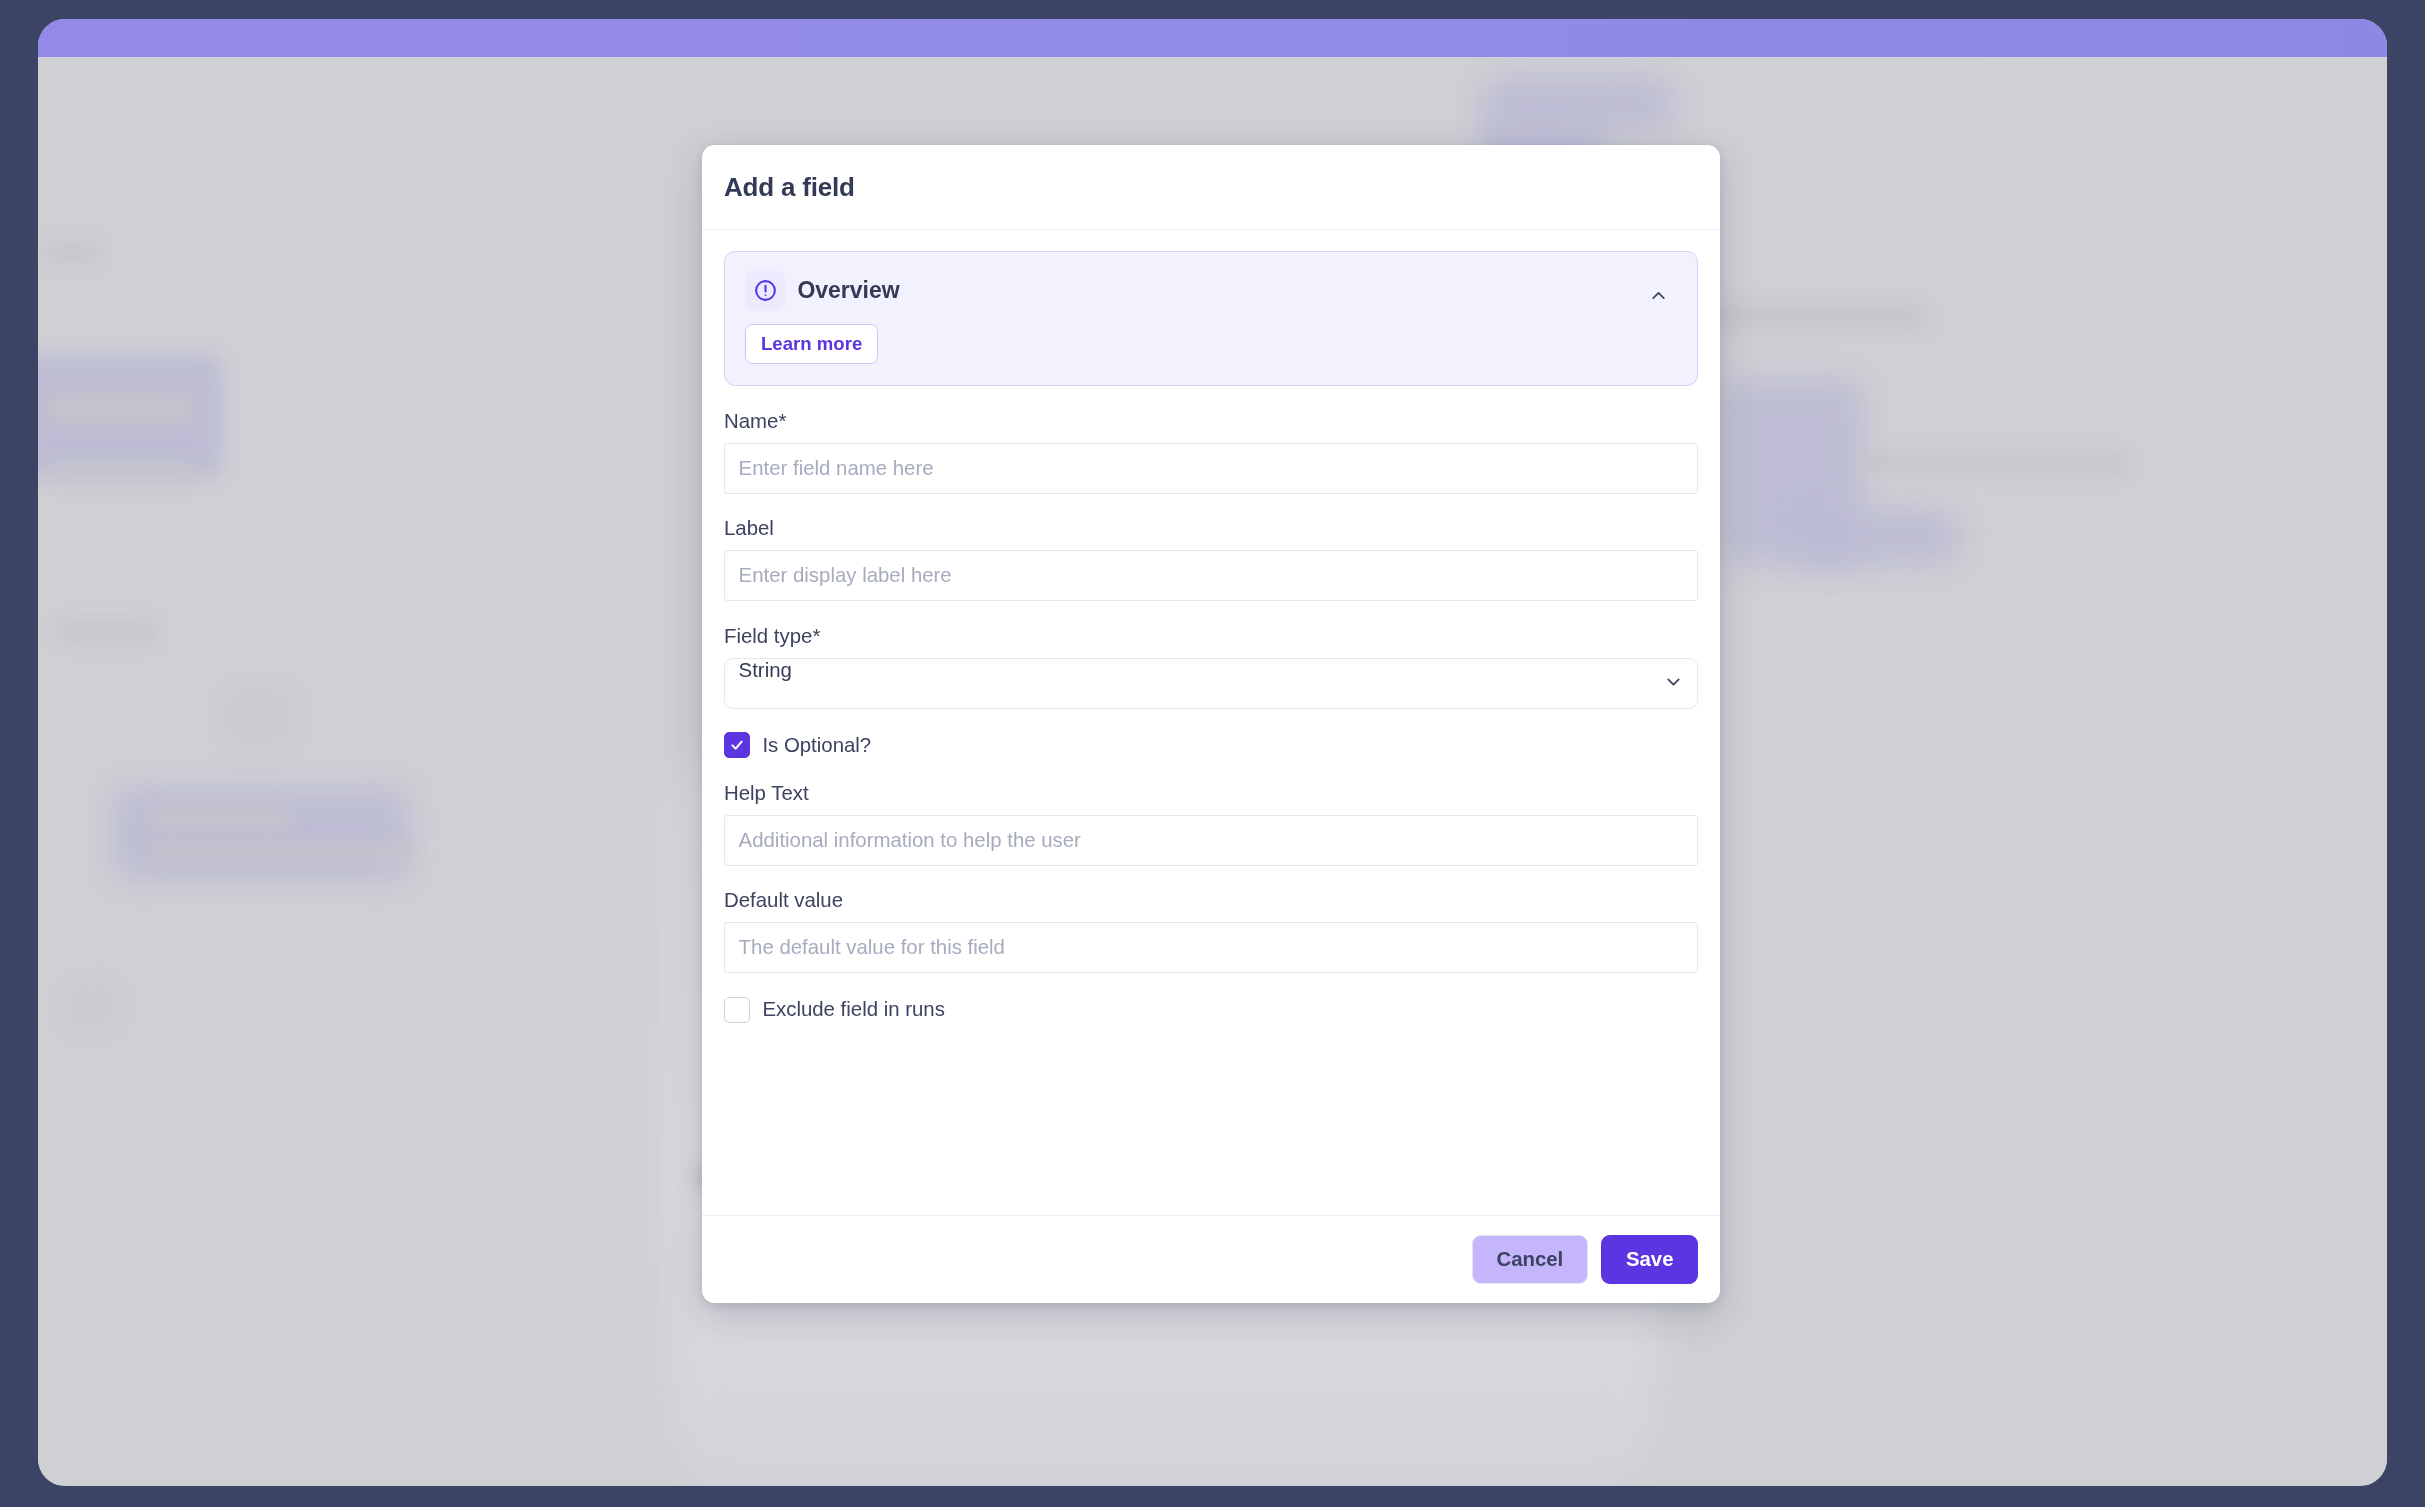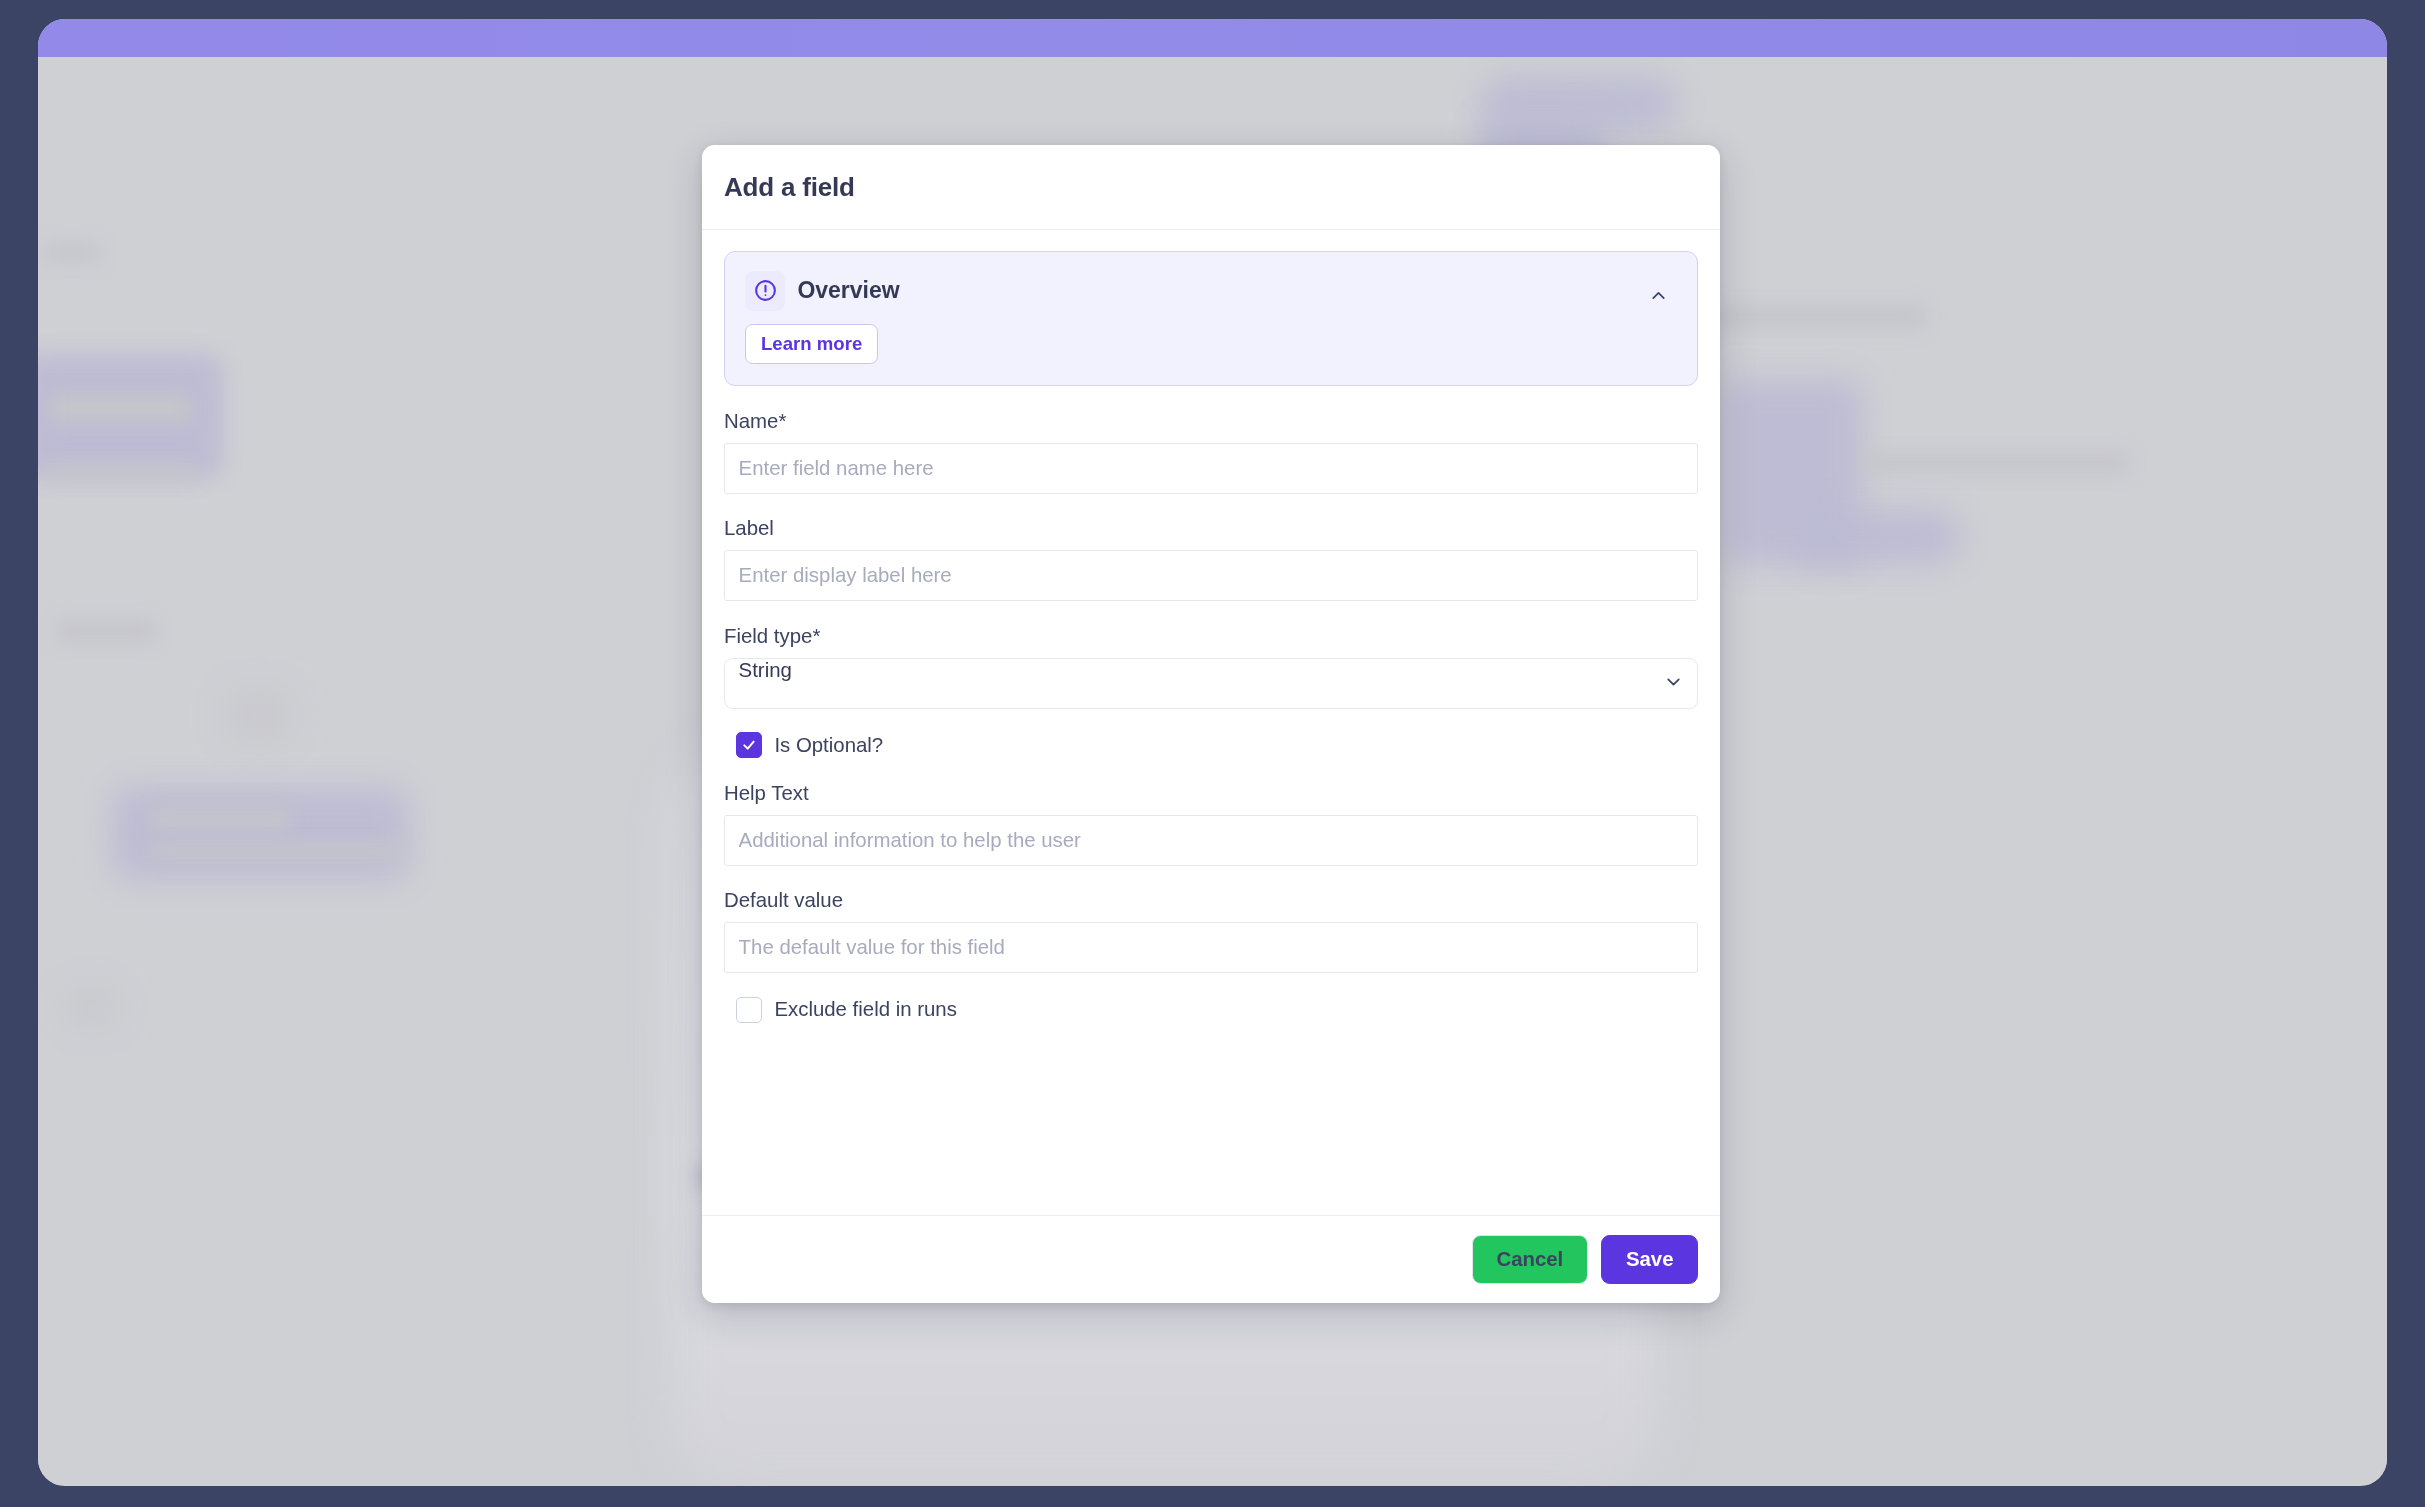--- a/index.html
+++ b/index.html
@@ -223,7 +223,6 @@
     gap: 12.4px;
     margin-top: 23.5px;
     cursor: pointer;
-    margin-left: 12px;
   }
   .cb {
     width: 26px; height: 26px;

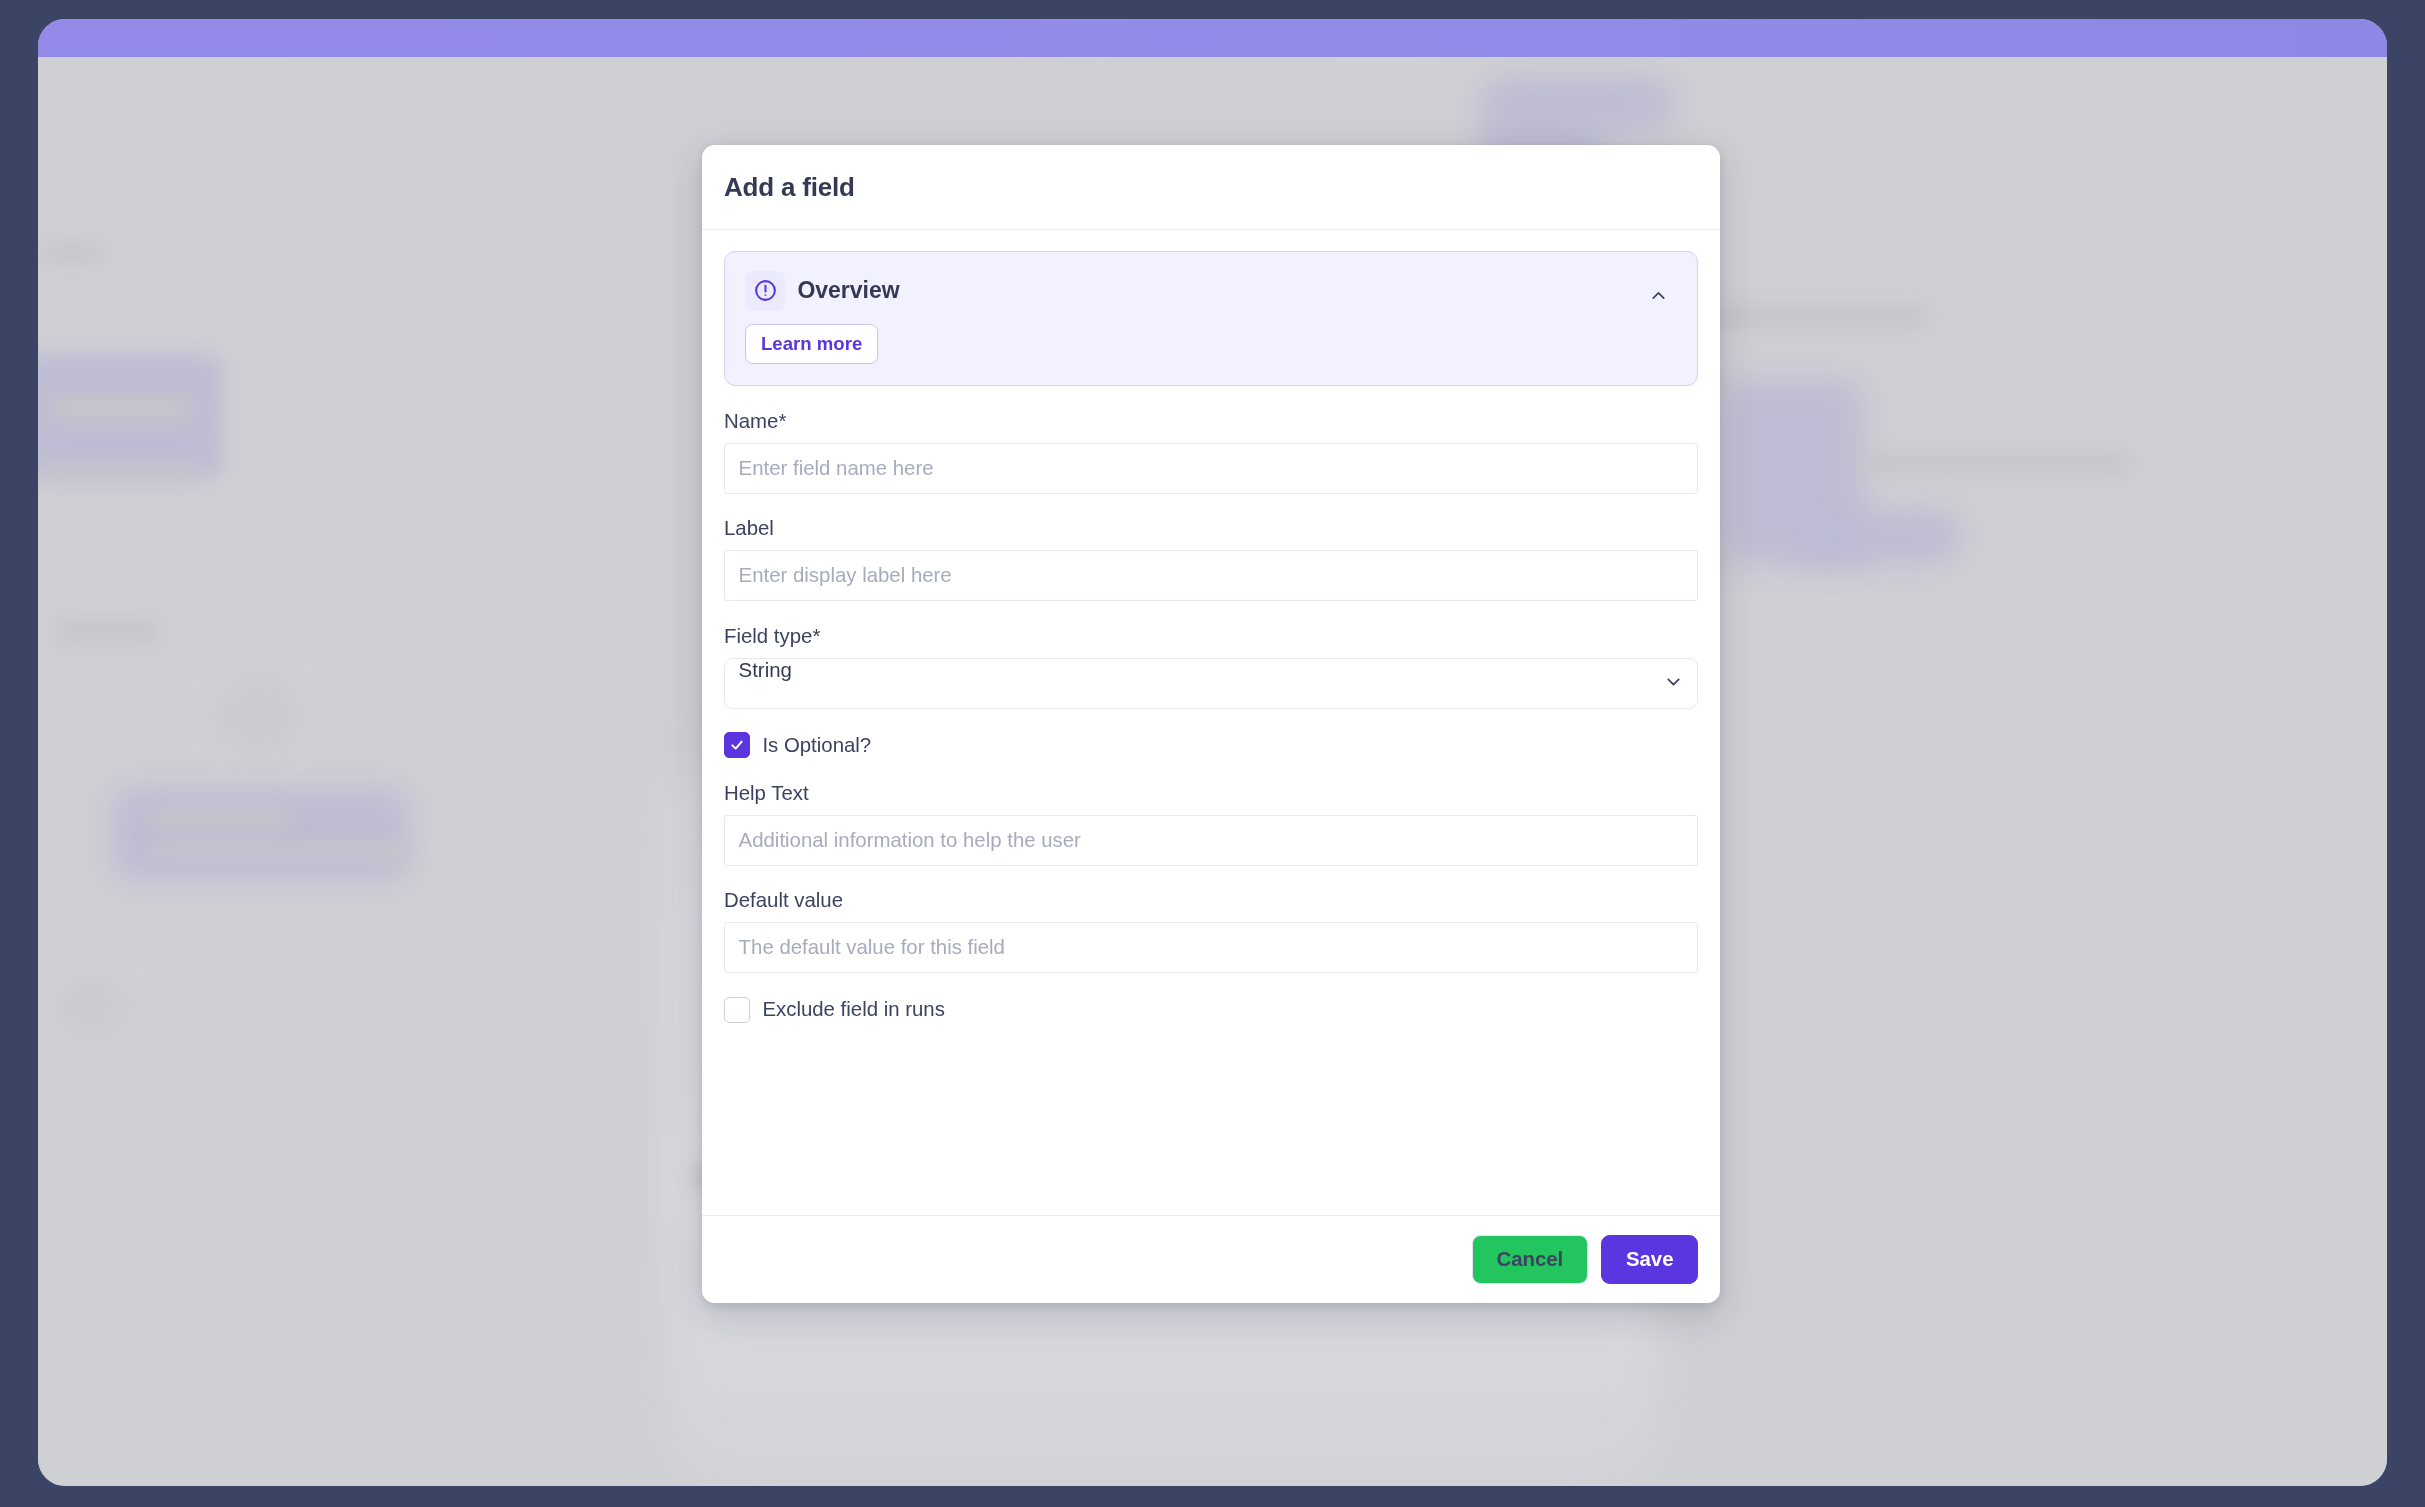--- a/index.html
+++ b/index.html
@@ -261,7 +261,7 @@
     border: 1.2px solid transparent;
   }
   #cancel-button {
-    background: #22c55e;
+    background: #c4b5fd;
     border-color: #e2e4ee;
     color: #3c4360;
   }

